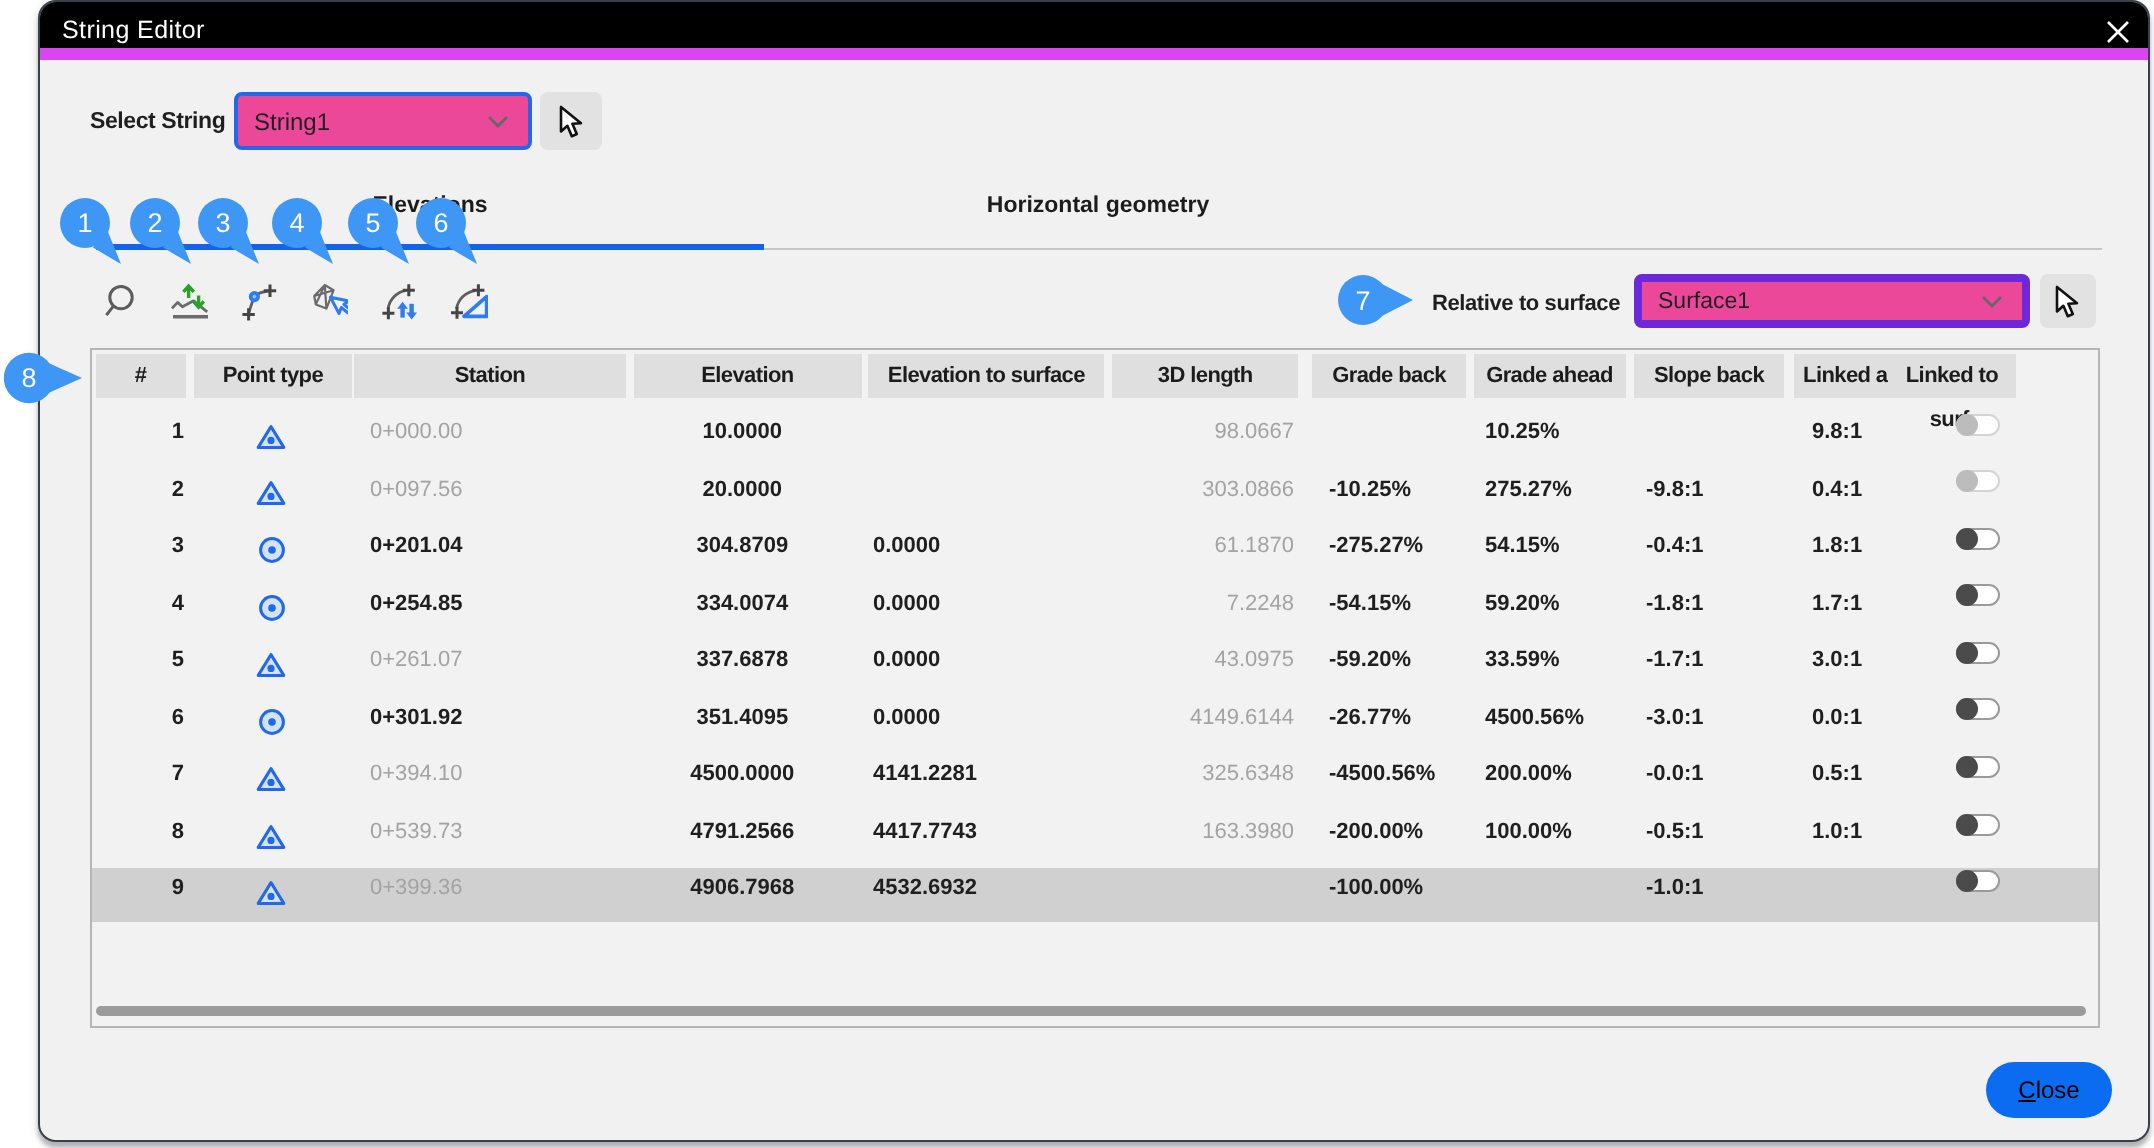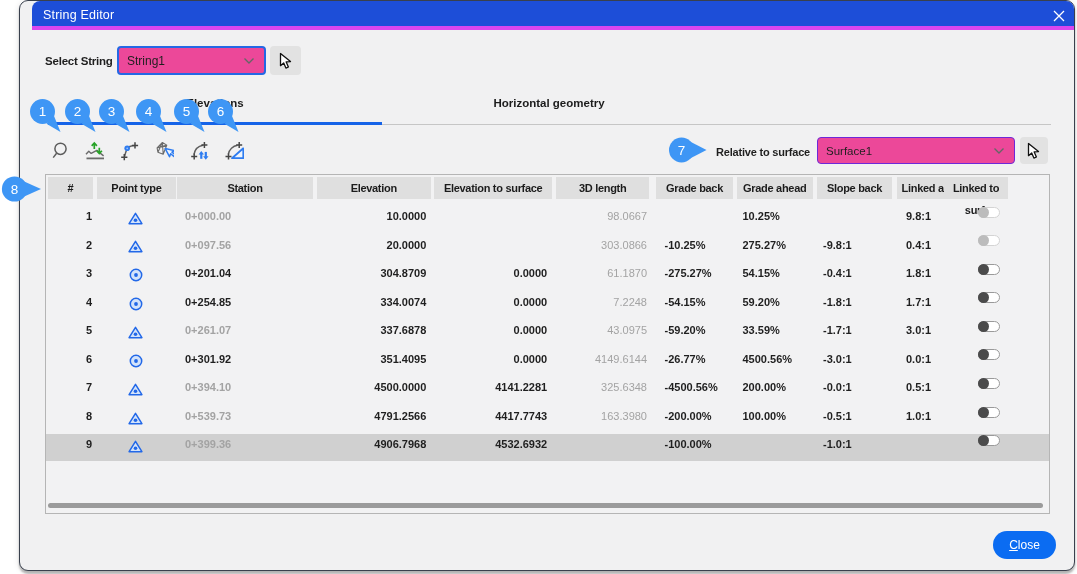--- a/index.html
+++ b/index.html
@@ -3,7 +3,7 @@
 html,body{margin:0;padding:0;width:1077px;height:574px;background:#fff;font-family:"Liberation Sans",sans-serif;overflow:hidden}
 *{box-sizing:border-box}
 #dlg{position:absolute;left:19px;top:0;width:1056px;height:571px;background:#f1f1f2;border:1px solid #39404d;border-radius:9px;box-shadow:0 3px 2px rgba(0,0,0,.25),0 1px 6px rgba(0,0,0,.12)}
-#tbar{position:absolute;left:12px;top:0;right:0;height:29px;background:#1d4ed8;border-radius:8px 8px 0 0;border-bottom:4px solid #d946ef}
+#tbar{position:absolute;left:0;top:0;right:0;height:29px;background:#000000;border-radius:8px 8px 0 0;border-bottom:6px solid #d946ef}
 #tbar .t{position:absolute;left:11px;top:7px;color:#fff;font-size:12.5px;letter-spacing:.2px}
 #xbtn{position:absolute;right:3px;top:3px;width:24px;height:24px}
 .lbl{position:absolute;font-weight:bold;font-size:11.5px;color:#1f1f1f;letter-spacing:-0.2px}

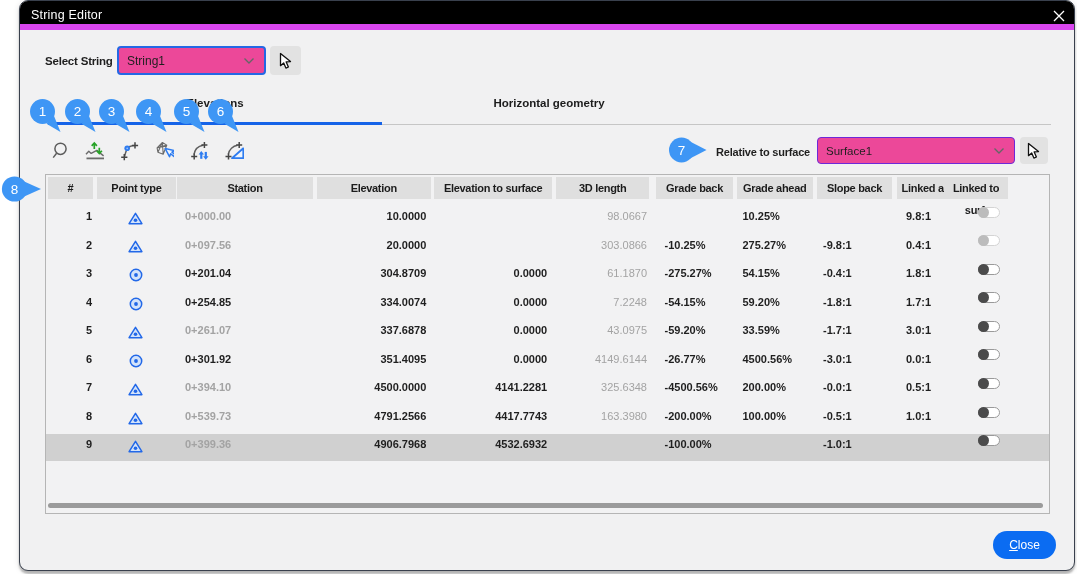--- a/index.html
+++ b/index.html
@@ -99,7 +99,7 @@
       <text x="13.5" y="18.8" text-anchor="middle" font-size="13.5" fill="#fff">7</text>
     </svg>
   <div class="lbl" style="left:696px;top:145px;font-size:11px">Relative to surface</div>
-  <div class="combo" style="left:797px;top:136px;width:198px;height:27px;border:1px solid #6d28d9;font-size:11.5px">
+  <div class="combo" style="left:797px;top:136px;width:198px;height:27px;border:4px solid #6d28d9;font-size:11.5px">
     <span class="tx">Surface1</span>
     <svg width="12" height="8" viewBox="0 0 12 8">
         <path d="M1.5 1.5 L6 6 L10.5 1.5" fill="none" stroke="#666" stroke-width="1.4"></path>

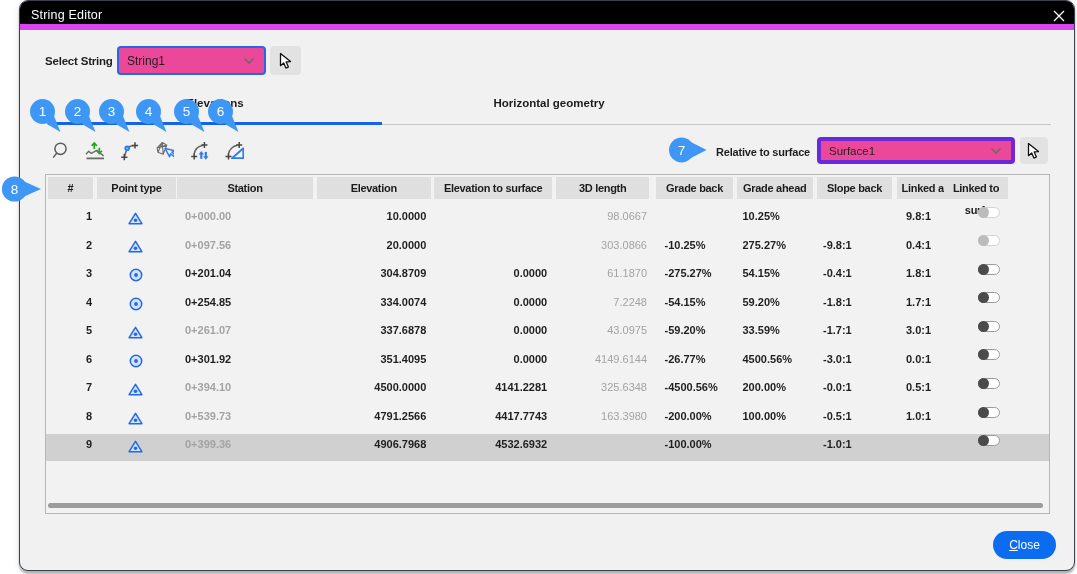--- a/index.html
+++ b/index.html
@@ -21,7 +21,7 @@
 .hc{position:absolute;top:2px;height:22px;background:#dfdfdf;font-weight:bold;font-size:11px;color:#1c1c1c;text-align:center;line-height:22px;letter-spacing:-0.3px}
 .col{position:absolute;top:26.6px;font-size:11px;font-weight:bold;color:#1f1f1f}
 .col div{height:28.57px;line-height:28.57px;white-space:nowrap}
-.gray{color:#a3a3a3;font-weight:bold}
+.gray{color:#a3a3a3;font-weight:normal}
 #selband{position:absolute;left:0;top:258.6px;width:1003px;height:27.4px;background:#d0d0d0;z-index:0}
 .col,.hc{z-index:1}
 #hscroll{position:absolute;left:1.5px;top:328px;width:995px;height:5px;border-radius:2.5px;background:#9b9b9b}

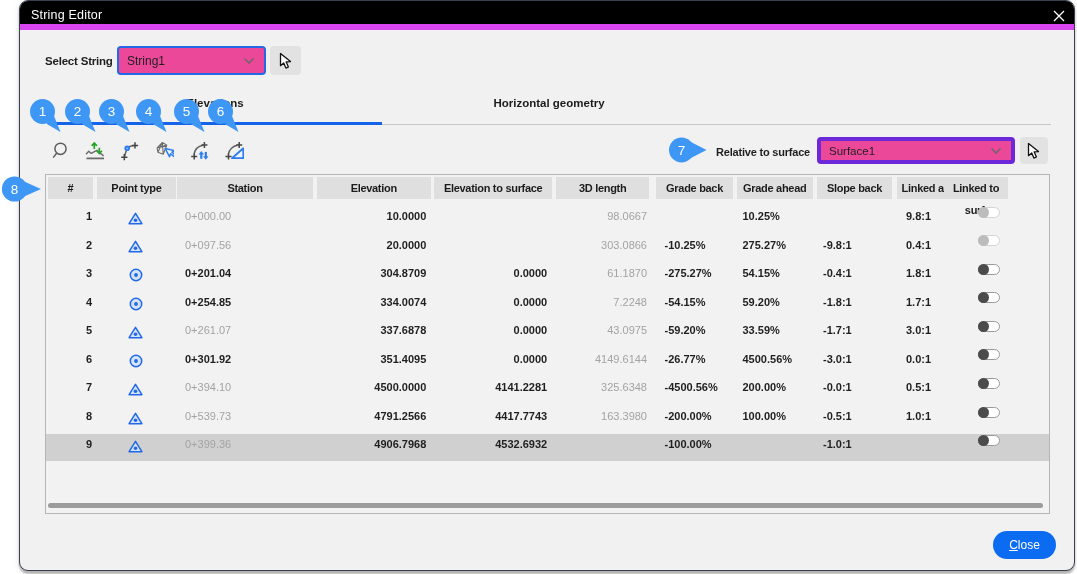--- a/index.html
+++ b/index.html
@@ -200,7 +200,7 @@
         <div class="gray">0+539.73</div>
         <div class="gray">0+399.36</div>
     </div>
-    <div class="col" style="left:270px;width:110.3px;text-align:right">
+    <div class="col" style="left:270px;width:110.3px;text-align:center">
       <div>10.0000</div>
         <div>20.0000</div>
         <div>304.8709</div>

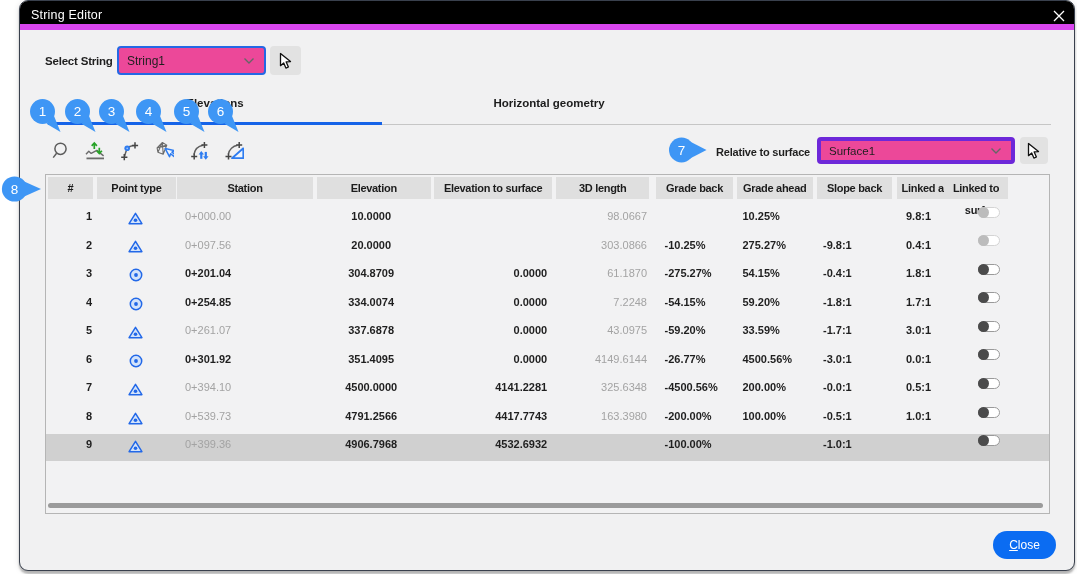--- a/index.html
+++ b/index.html
@@ -211,7 +211,7 @@
         <div>4791.2566</div>
         <div>4906.7968</div>
     </div>
-    <div class="col" style="left:390.5px;width:110.7px;text-align:right">
+    <div class="col" style="left:390.5px;width:110.7px;">
       <div></div>
         <div></div>
         <div>0.0000</div>

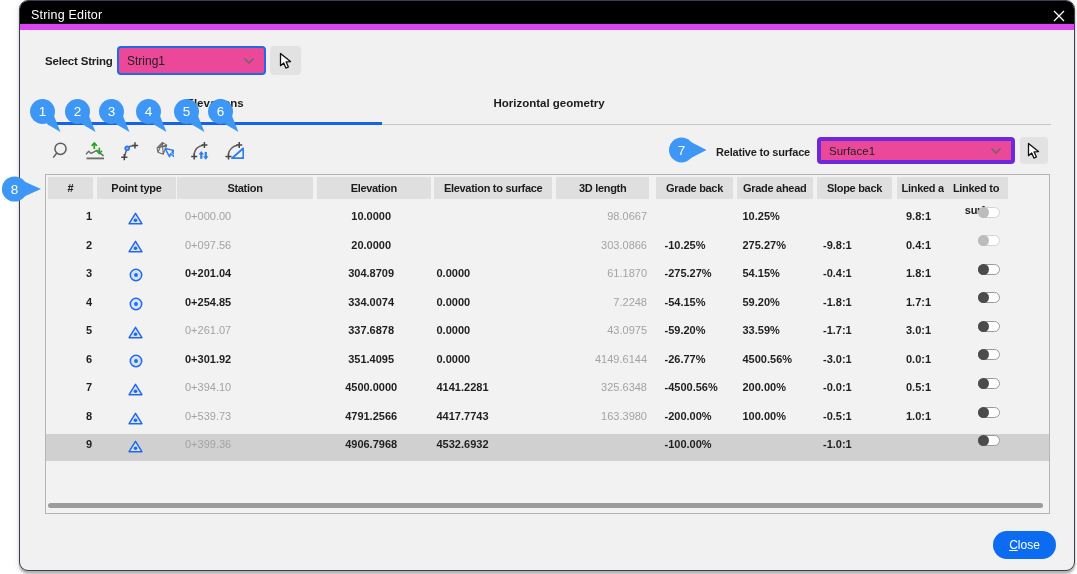--- a/index.html
+++ b/index.html
@@ -25,7 +25,7 @@
 #selband{position:absolute;left:0;top:258.6px;width:1003px;height:27.4px;background:#d0d0d0;z-index:0}
 .col,.hc{z-index:1}
 #hscroll{position:absolute;left:1.5px;top:328px;width:995px;height:5px;border-radius:2.5px;background:#9b9b9b}
-#closebtn{position:absolute;left:973px;top:530px;width:63px;height:28px;border-radius:14px;background:#0b6cf2;color:#ffffff;font-size:12px;text-align:center;line-height:28px}
+#closebtn{position:absolute;left:973px;top:530px;width:63px;height:28px;border-radius:14px;background:#0b6cf2;color:#000000;font-size:12px;text-align:center;line-height:28px}
 .tgl{width:22px;height:11px;border:1px solid #9a9a9a;border-radius:6px;background:#fff}
 .tgl i{position:absolute;left:-1px;top:-1px;width:11px;height:11px;border-radius:50%;background:#4b4b4b}
 .tgl.off{border-color:#d4d4d4}

